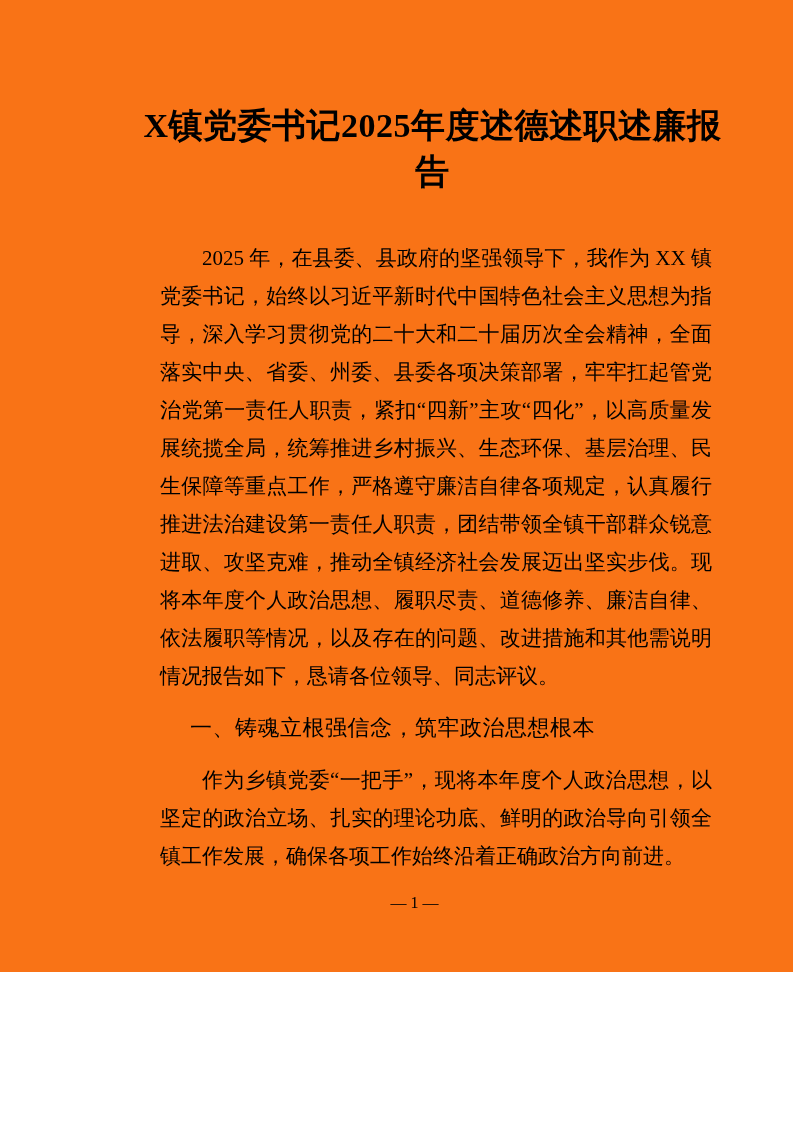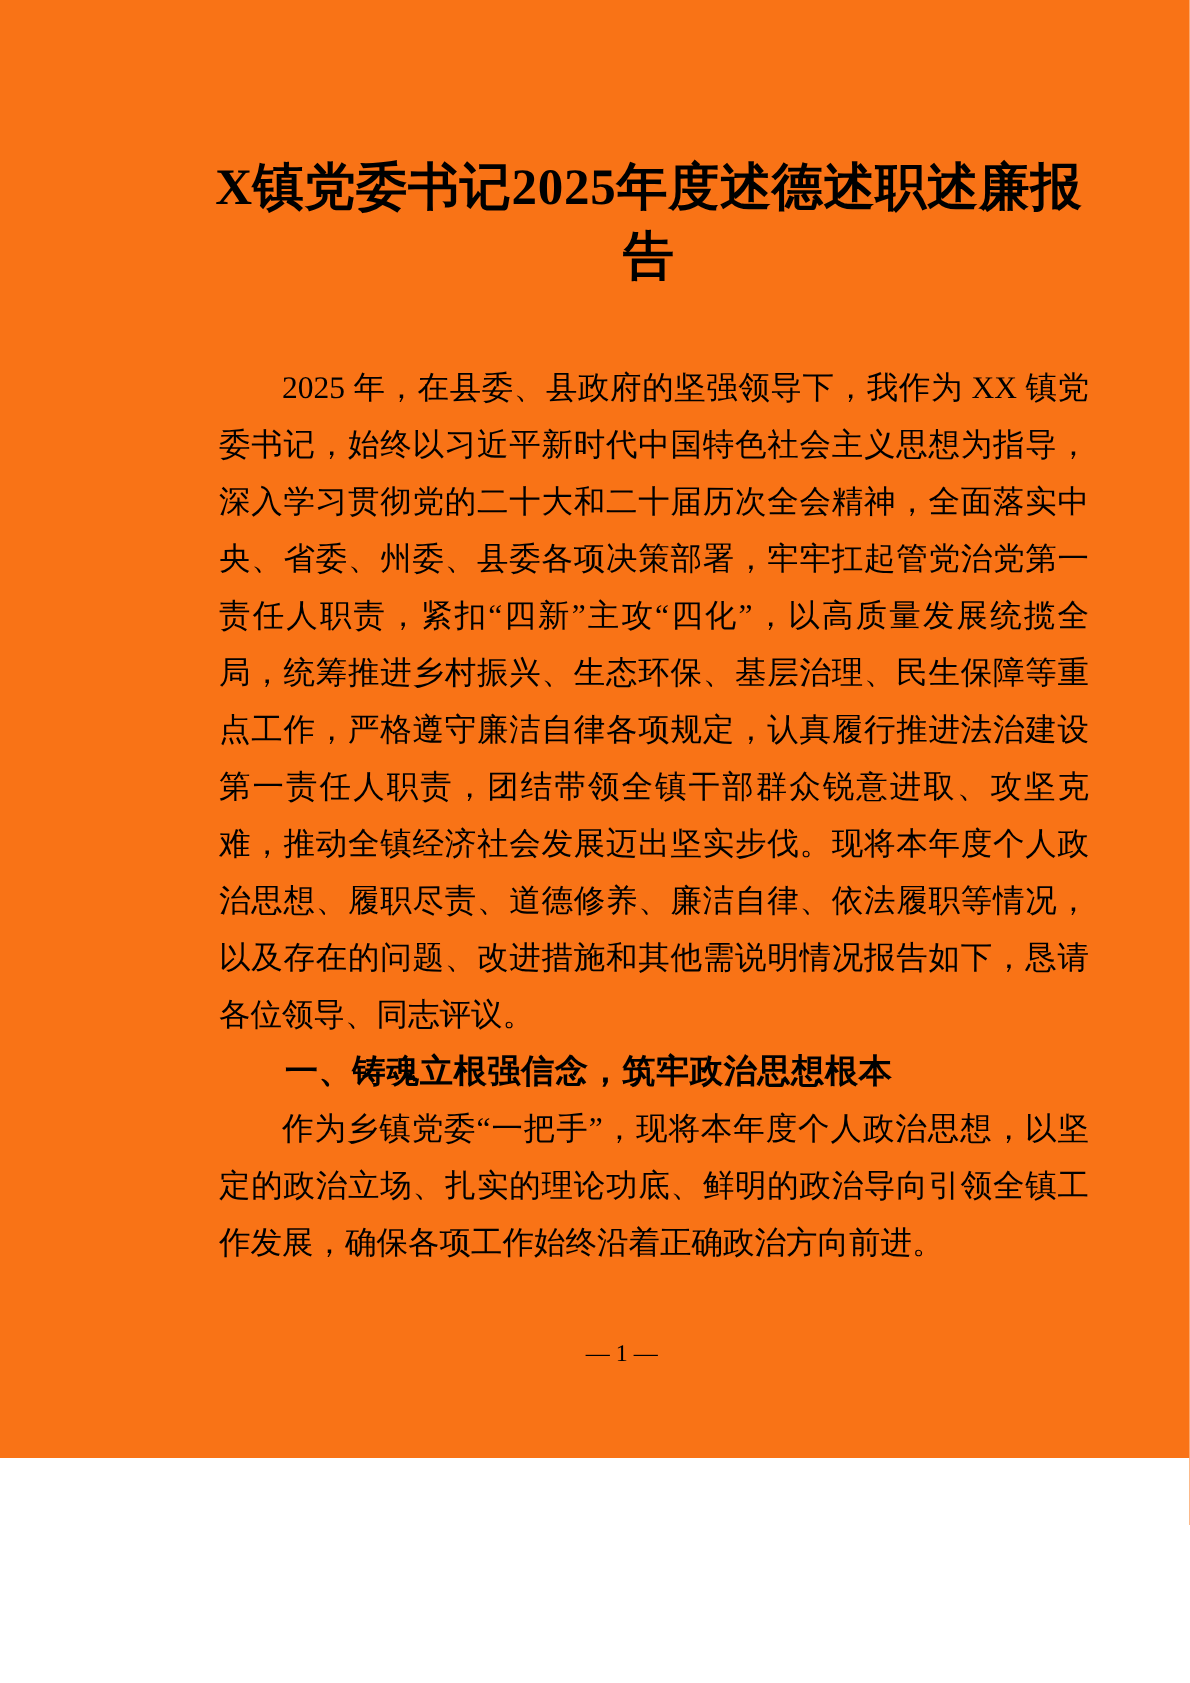--- a/index.html
+++ b/index.html
@@ -34,7 +34,7 @@
     text-align: justify;
   }
   .content p {
-    margin: 0;
+    margin: 14px;
     text-indent: 2em;
     word-break: break-all;
     font-family: Liberation Serif, serif;

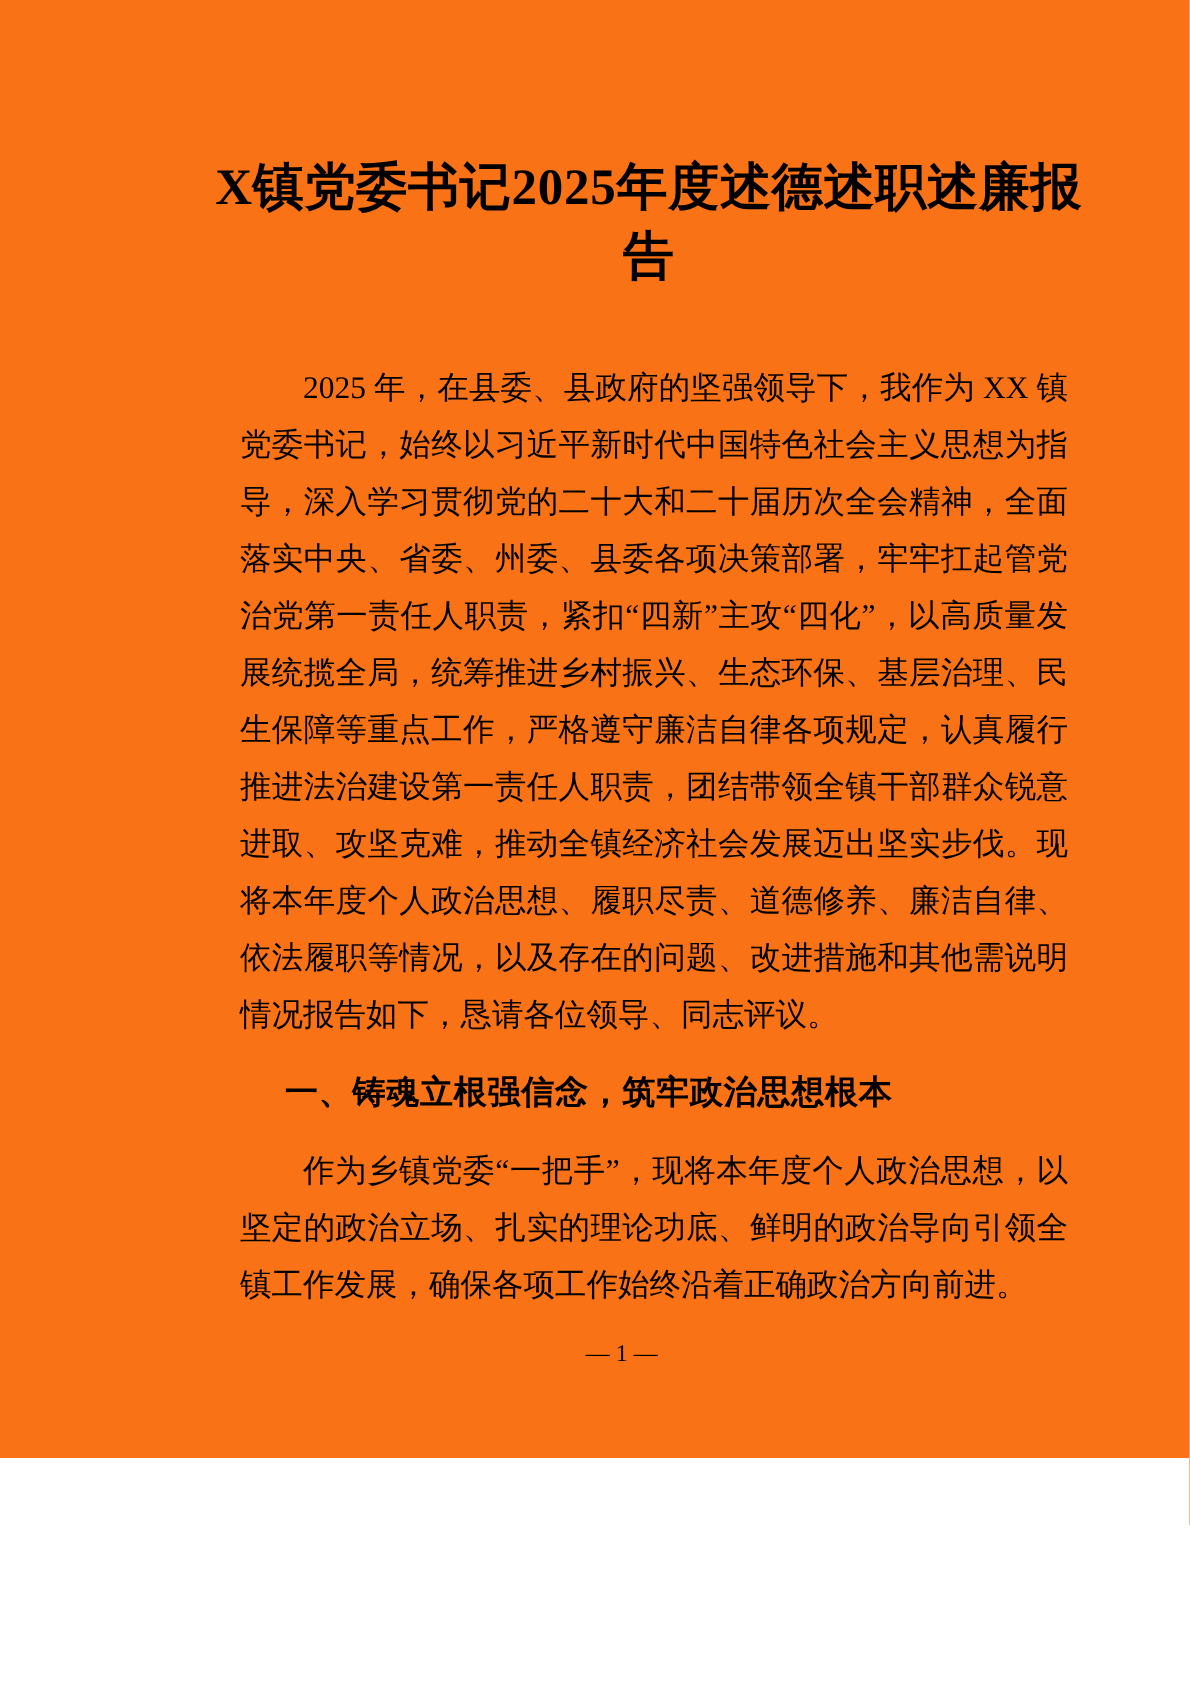--- a/index.html
+++ b/index.html
@@ -44,7 +44,7 @@
     text-indent: 2em;
     font-size: 22px;
     line-height: 38px;
-    font-weight: bold;
+    font-weight: normal;
     font-family: "Liberation Sans", "DejaVu Sans", sans-serif;
     letter-spacing: 0.5px;
   }

